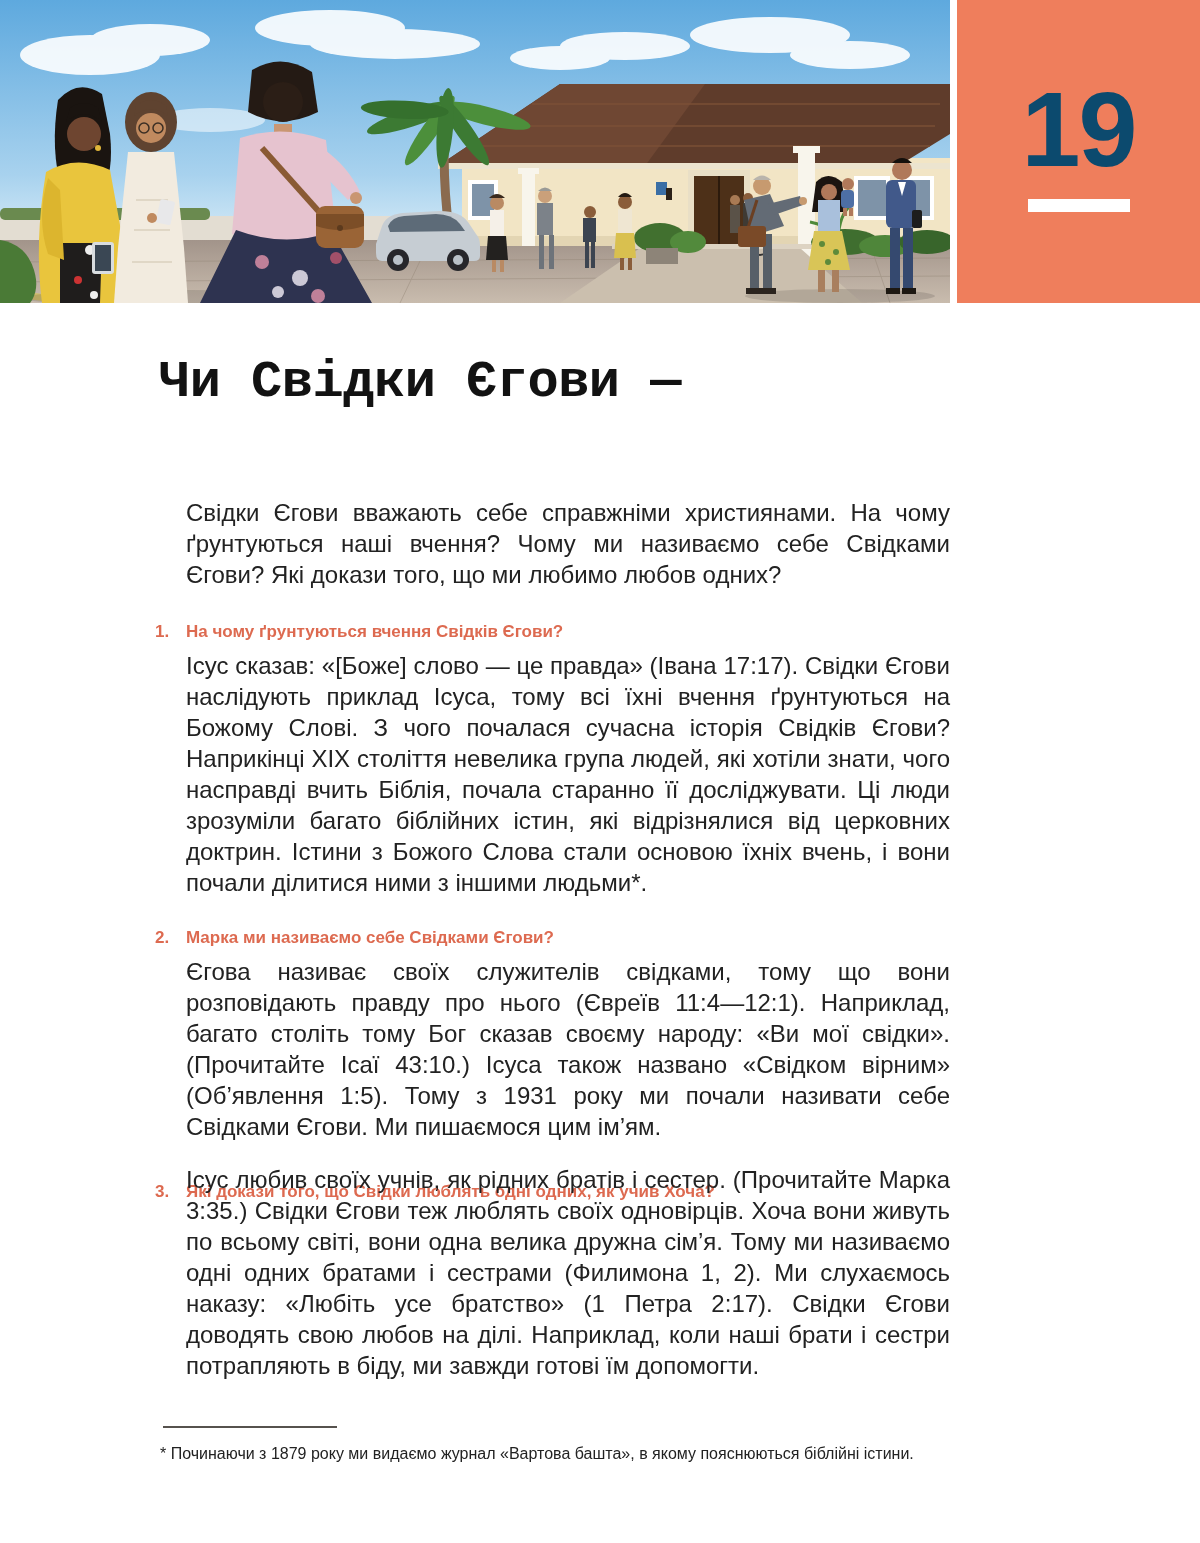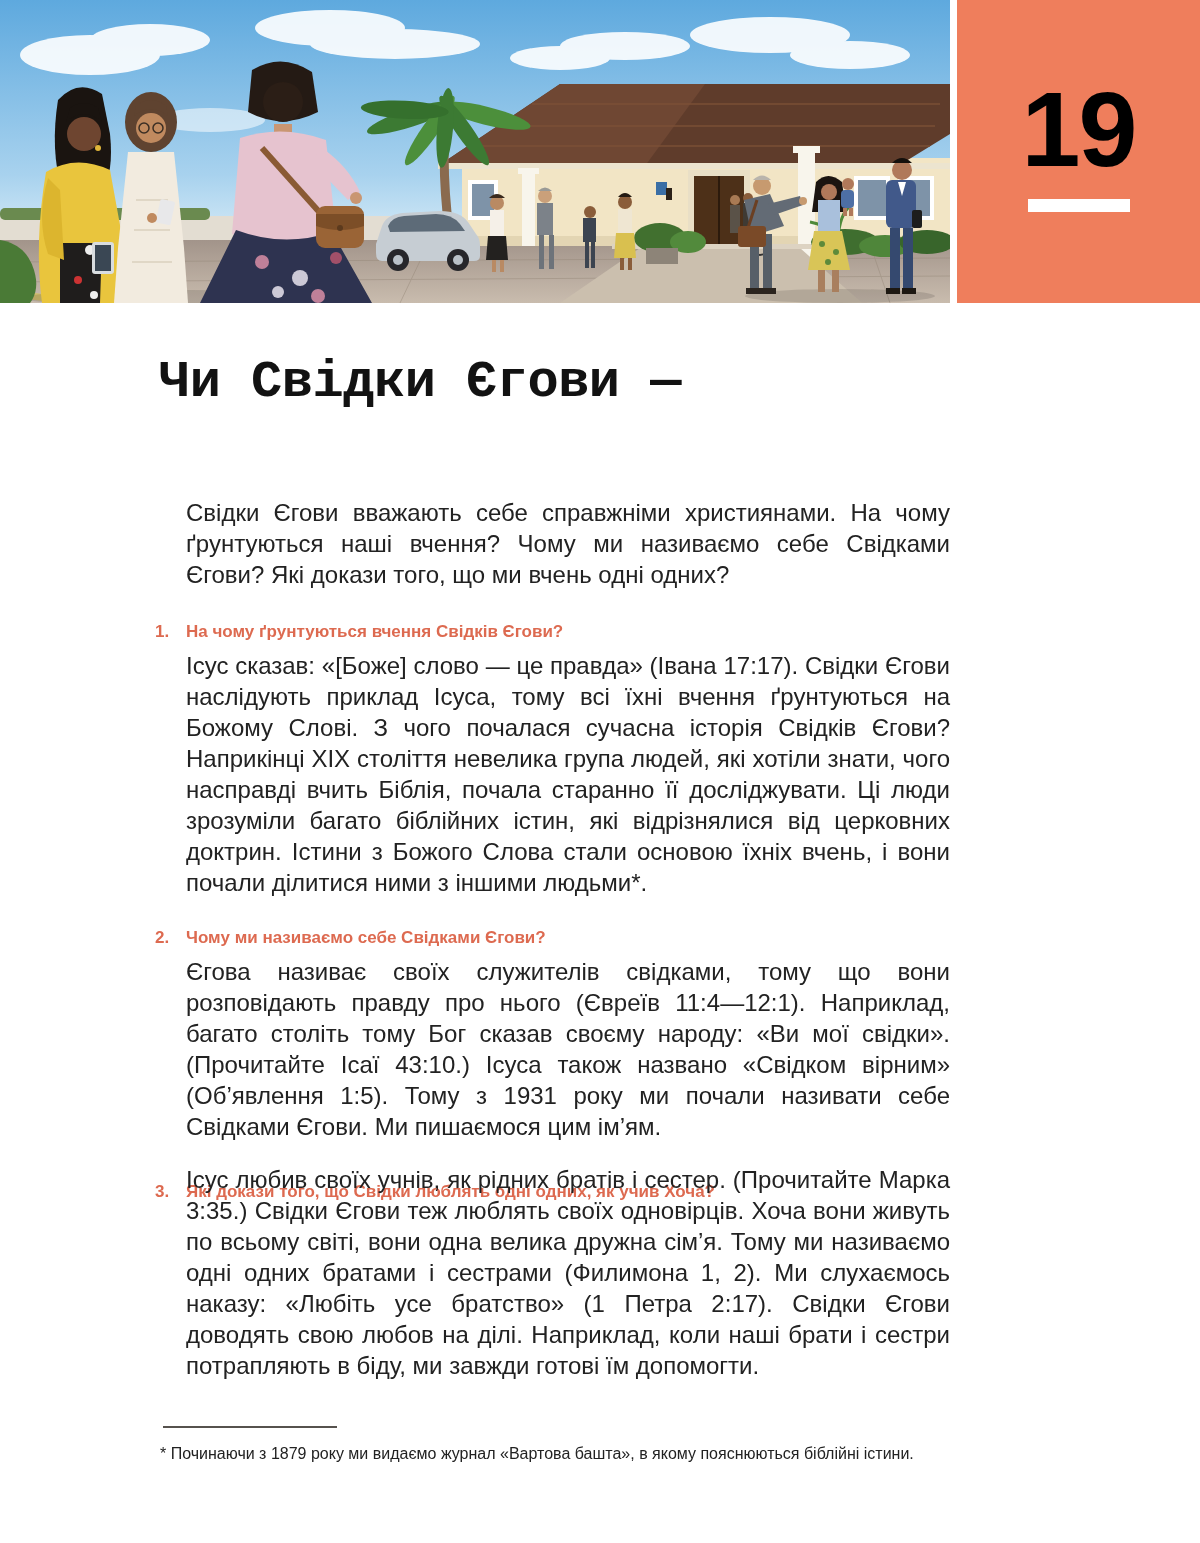--- a/index.html
+++ b/index.html
@@ -15,7 +15,7 @@
   .photo{position:absolute;left:0;top:0;width:950px;height:303px;display:block;}
   .badge{position:absolute;left:957px;top:0;width:243px;height:303px;background:var(--accent);}
   .badge-number{position:absolute;top:76px;left:0;right:0;text-align:center;
-    font-size:106px;font-weight:700;color:#000000;line-height:1;letter-spacing:-2px;}
+    font-size:106px;font-weight:700;color:#0c4a6e;line-height:1;letter-spacing:-2px;}
   .badge-bar{position:absolute;top:199px;left:50%;transform:translateX(-50%);
     width:102px;height:13px;background:#fff;}
   .title{position:absolute;left:159px;top:352px;width:840px;

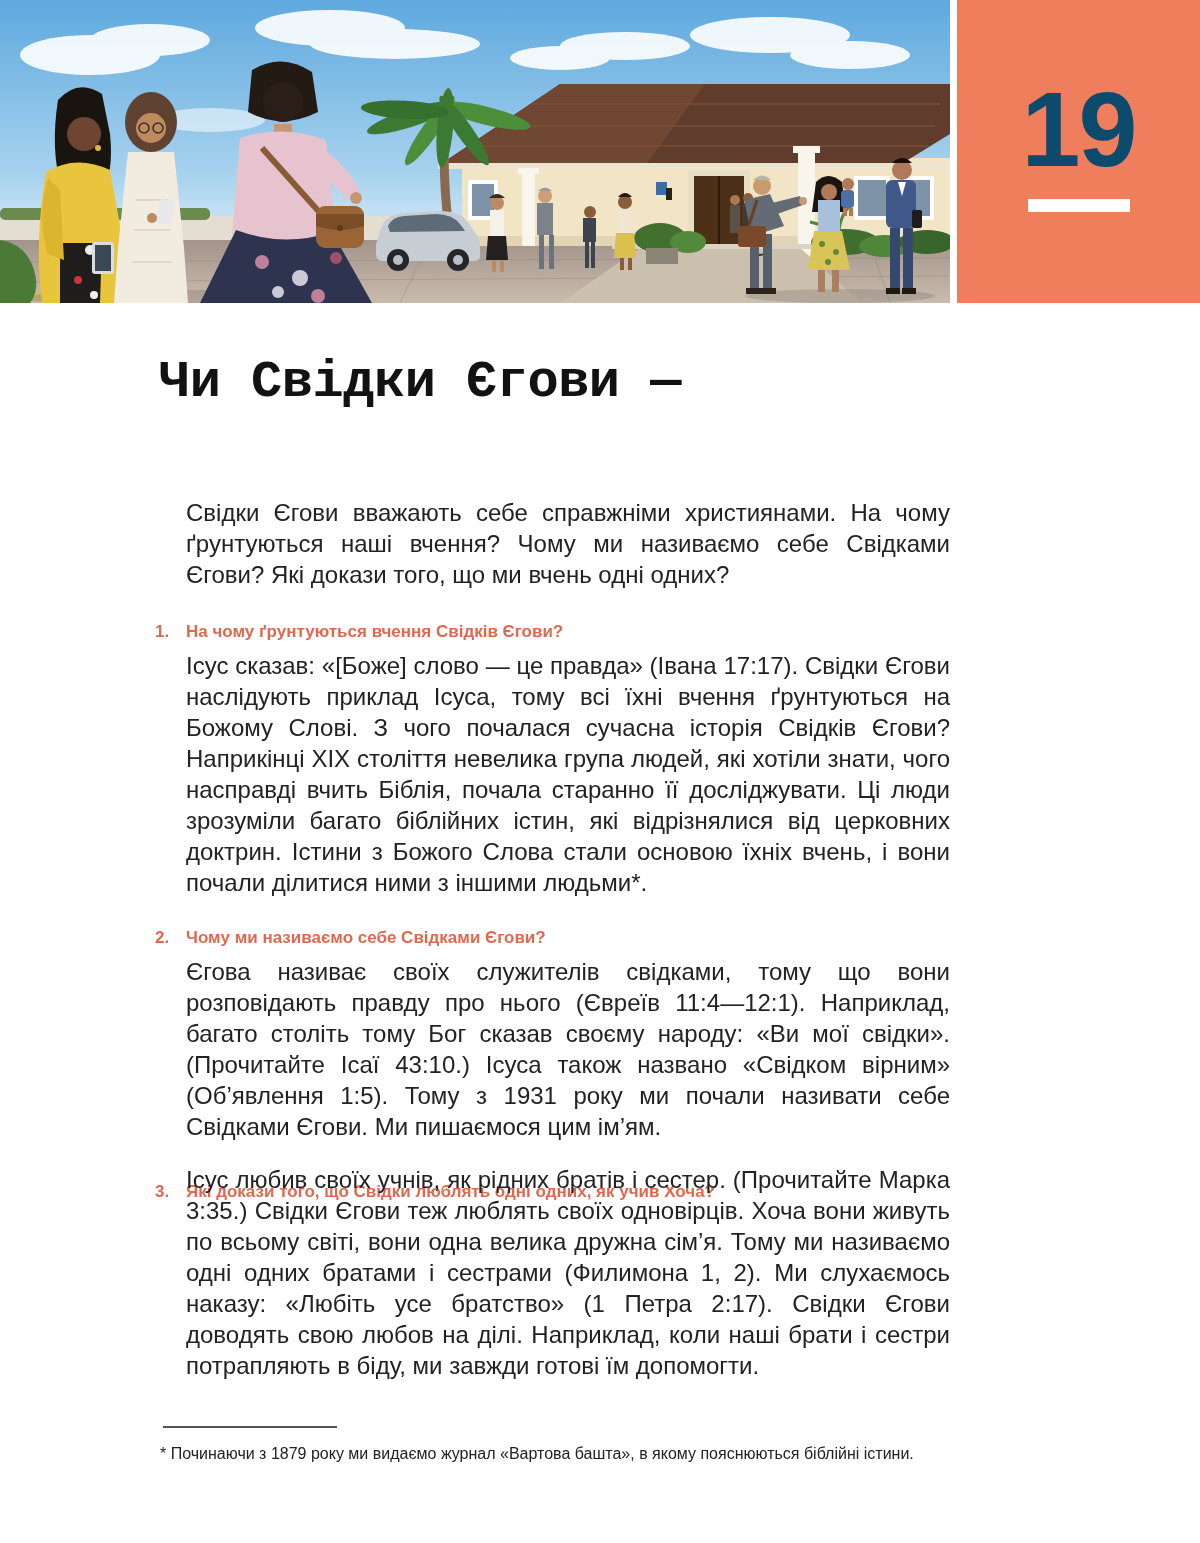--- a/index.html
+++ b/index.html
@@ -290,7 +290,7 @@
     <div>Чи Свідки Єгови —</div>
   </h1>
 
-  <p class="intro body-text" style="margin:0;">Свідки Єгови вважають себе справжніми християнами. На чому ґрунтуються наші вчення? Чому ми називаємо себе Свідками Єгови? Які докази того, що ми вчень одні одних?</p>
+  <p class="intro body-text" style="margin:0;">Свідки Єгови вважають себе справжніми християнами. На чому ґрунтуються наші вчення? Чому ми називаємо себе Свідками Єгови? Які докази того, що ми любимо любов одних?</p>
 
   <div class="sec-h h1">
     <span class="num">1.</span><span>На чому ґрунтуються вчення Свідків Єгови?</span>

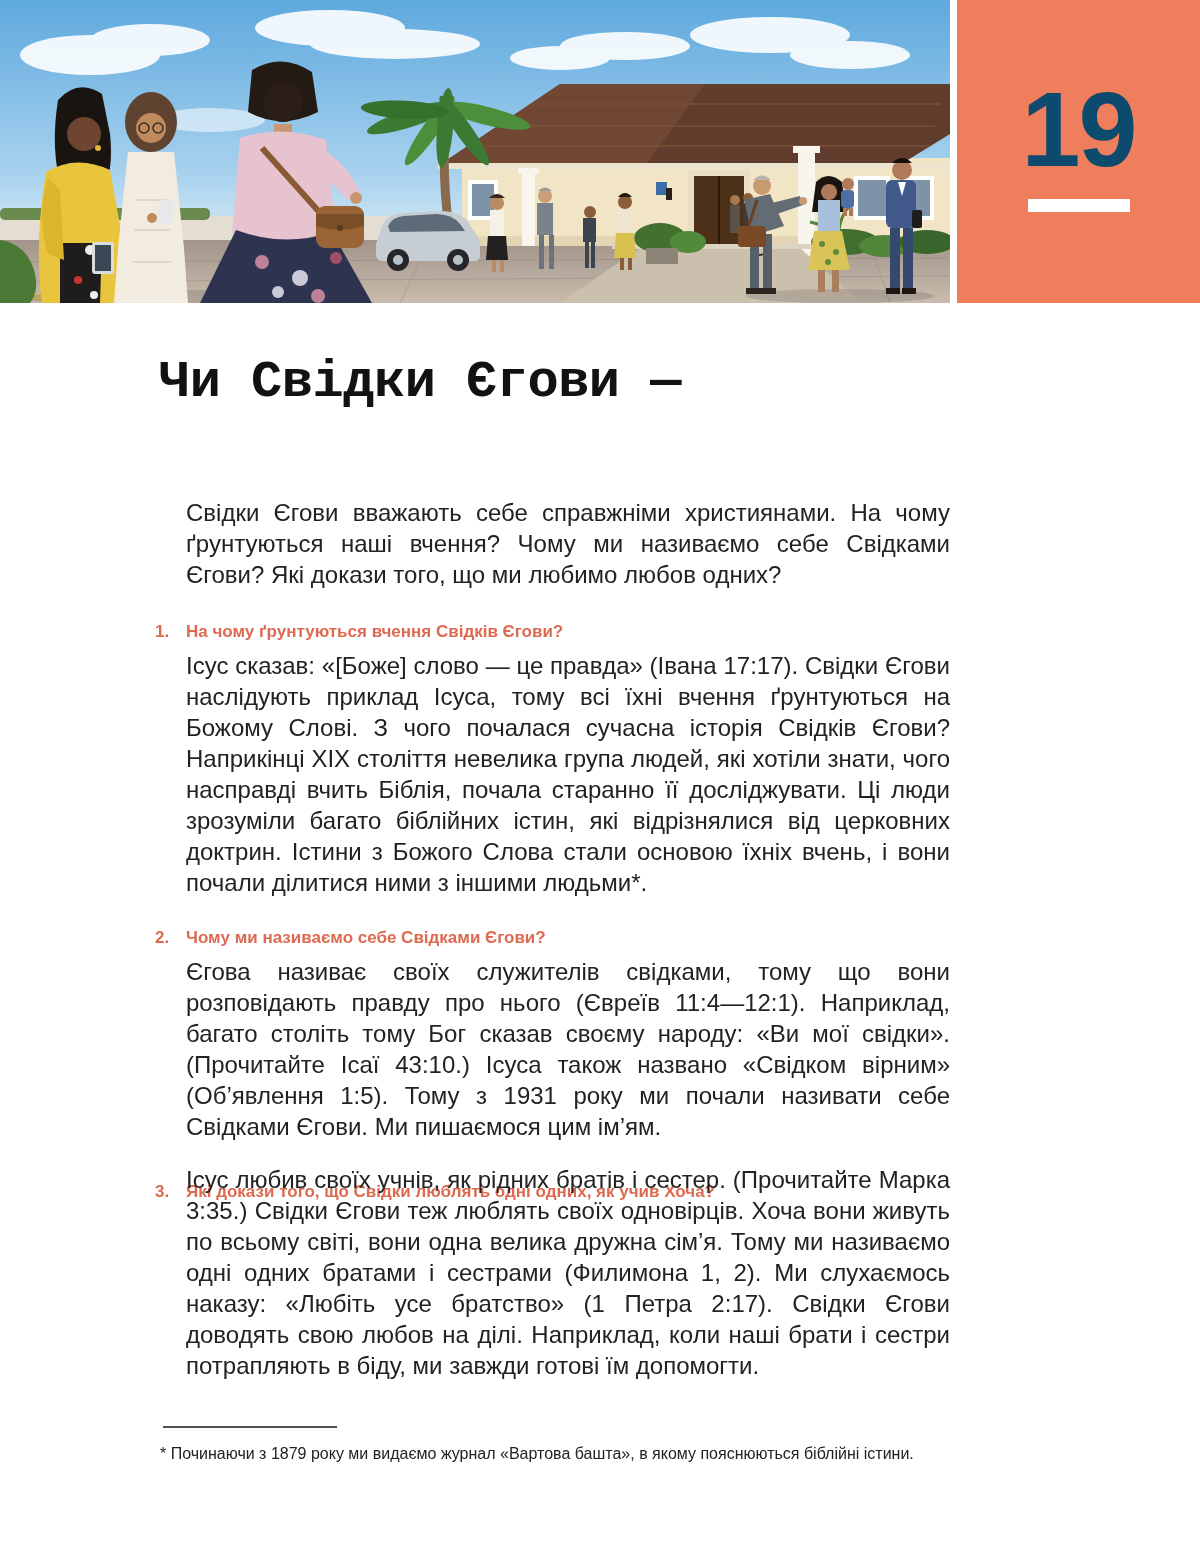--- a/index.html
+++ b/index.html
@@ -298,7 +298,7 @@
   <p class="para body-text p1" style="margin:0;"><span>Ісус сказав: </span><b>«[Боже] слово — це правда»</b><span> (Івана 17:17). Свідки Єгови наслідують приклад Ісуса, тому всі їхні вчення ґрунтуються на Божому Слові. З чого почалася сучасна історія Свідків Єгови? Наприкінці XIX століття невелика група людей, які хотіли знати, чого насправді вчить Біблія, почала старанно її досліджувати. Ці люди зрозуміли багато біблійних істин, які відрізнялися від церковних доктрин. Істини з Божого Слова стали основою їхніх вчень, і вони почали ділитися ними з іншими людьми*.</span></p>
 
   <div class="sec-h h2">
-    <span class="num">2.</span><span>Чому ми називаємо себе Свідками Єгови?</span>
+    <span class="num">2.</span><span>Марка ми називаємо себе Свідками Єгови?</span>
   </div>
   <p class="para body-text p2" style="margin:0;"><span>Єгова називає своїх служителів свідками, тому що вони розповідають правду про нього (Євреїв 11:4—12:1). Наприклад, багато століть тому Бог сказав своєму народу: </span><b>«Ви мої свідки»</b><span>. (Прочитайте Ісаї 43:10.) Ісуса також названо «Свідком вірним» (Об’явлення 1:5). Тому з 1931 року ми почали називати себе Свідками Єгови. Ми пишаємося цим ім’ям.</span></p>
 

